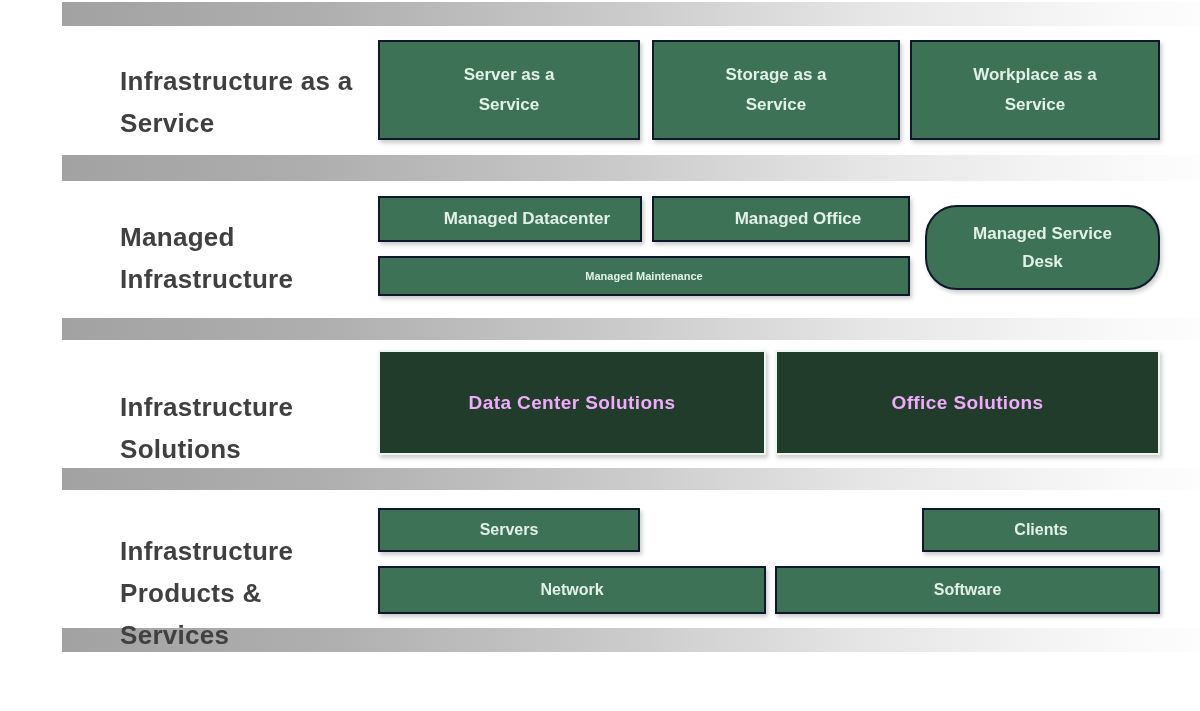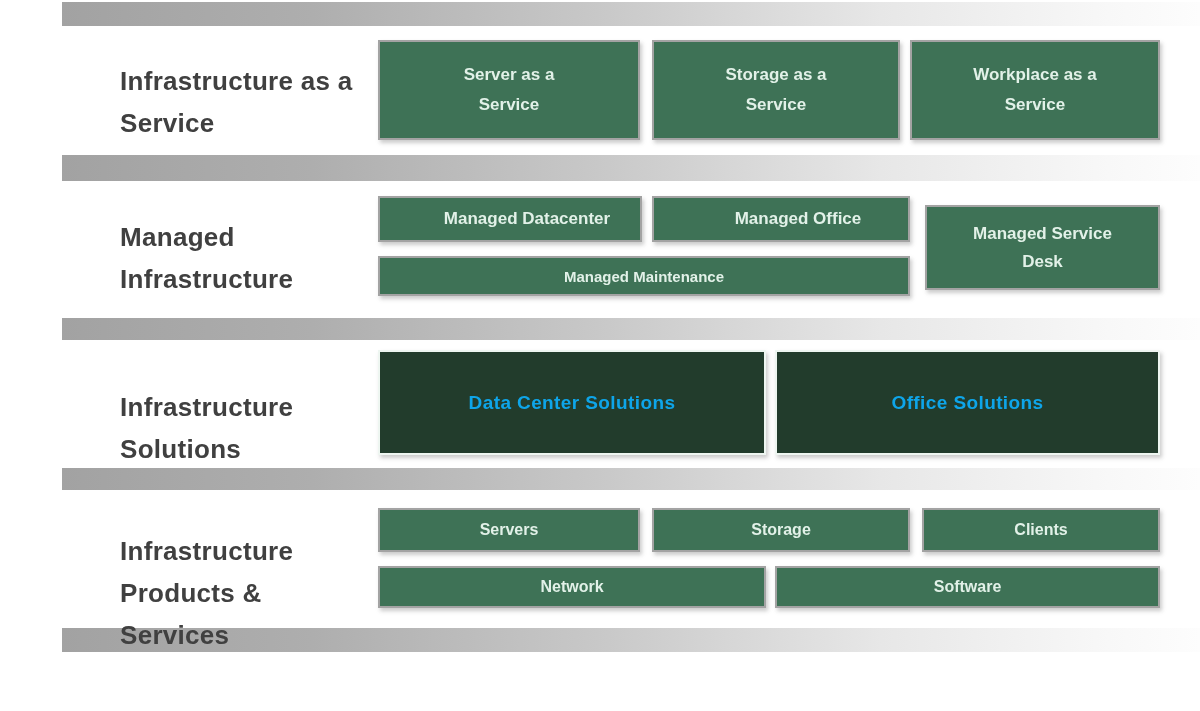--- a/index.html
+++ b/index.html
@@ -47,7 +47,7 @@
     text-align: center;
     font-weight: bold;
     box-sizing: border-box;
-    border: 2px solid #a3a3a3;
+    border: 2px solid #0f172a;
     box-shadow: 2px 3px 4px rgba(110,110,110,0.35);
   }
   .green {

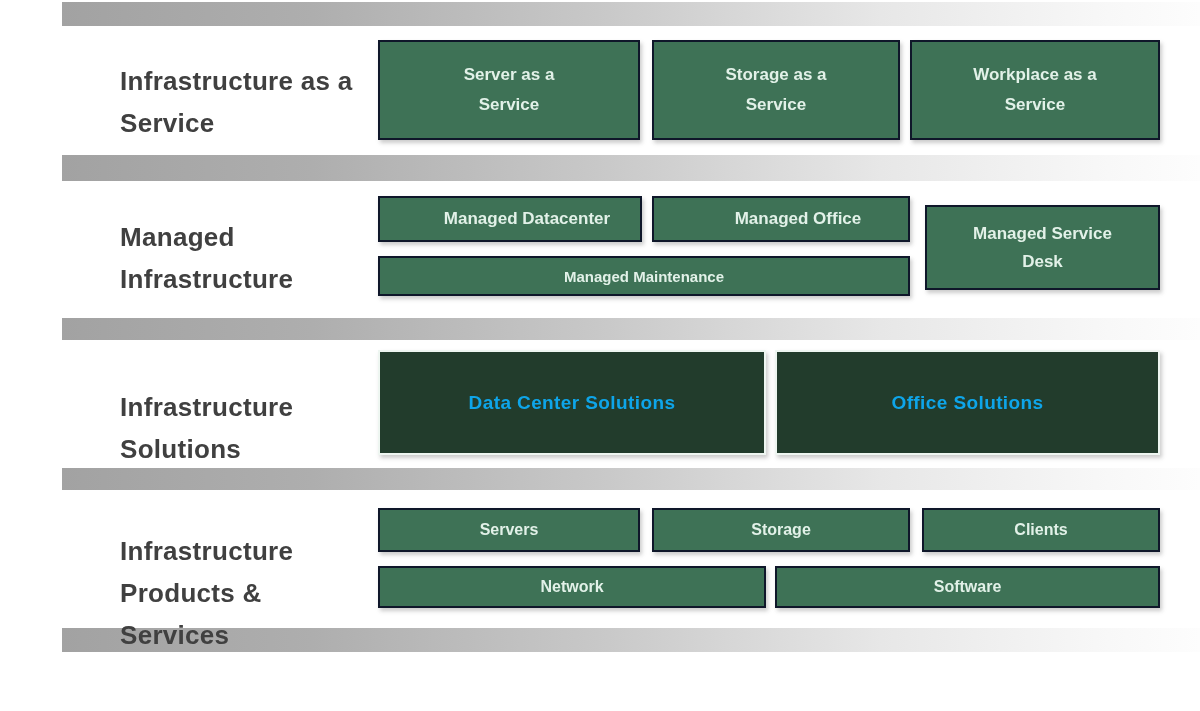--- a/index.html
+++ b/index.html
@@ -68,7 +68,7 @@
   .r2top { top: 196px; height: 46px; font-size: 17px; padding-left: 34px; }
   .r2.a { left: 378px; width: 264px; }
   .r2.b { left: 652px; width: 258px; }
-  .r2.desk { left: 925px; top: 205px; width: 235px; height: 85px; font-size: 17px; line-height: 1.6; padding: 0 42px; }
+  .r2.desk { left: 925px; top: 205px; width: 235px; height: 85px; font-size: 17px; line-height: 1.6; padding: 0 42px; border-radius: 32px; }
   .r2.maint { left: 378px; top: 256px; width: 532px; height: 40px; font-size: 15px; }
   
   .r3 { top: 350px; height: 105px; font-size: 19px; letter-spacing: 0.4px; }

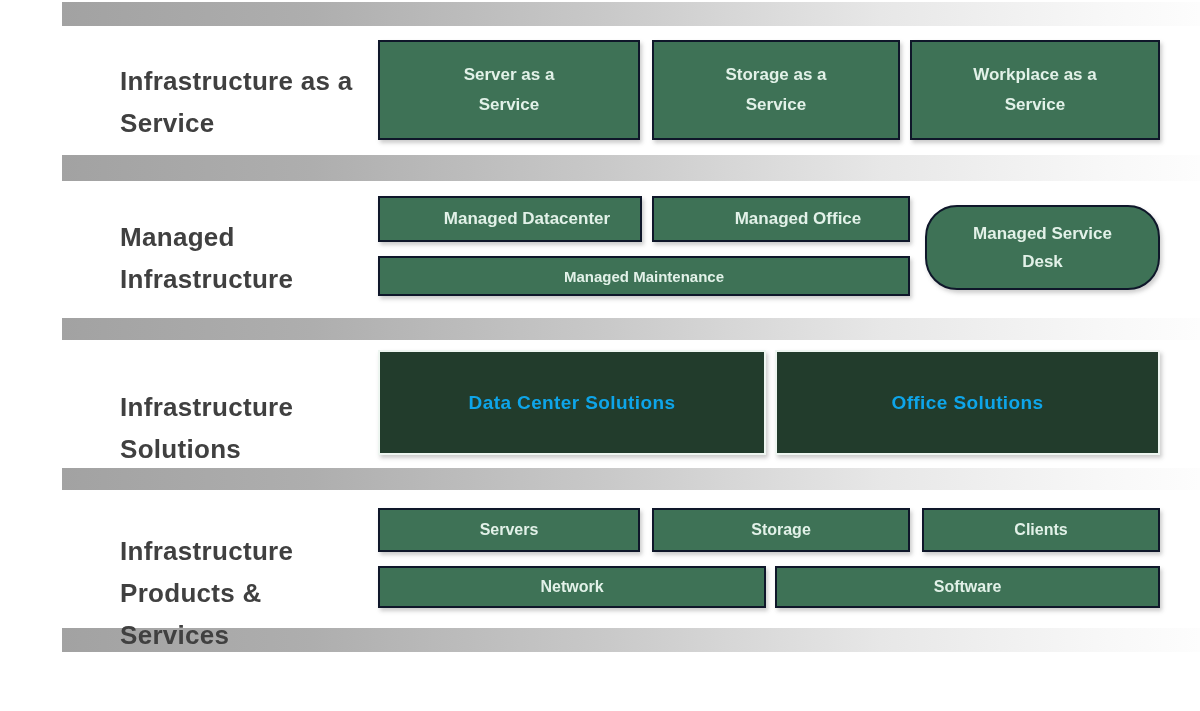--- a/index.html
+++ b/index.html
@@ -69,7 +69,7 @@
   .r2.a { left: 378px; width: 264px; }
   .r2.b { left: 652px; width: 258px; }
   .r2.desk { left: 925px; top: 205px; width: 235px; height: 85px; font-size: 17px; line-height: 1.6; padding: 0 42px; border-radius: 32px; }
-  .r2.maint { left: 378px; top: 256px; width: 532px; height: 40px; font-size: 15px; }
+  .r2.maint { left: 378px; top: 256px; width: 532px; height: 40px; font-size: 11px; }
   
   .r3 { top: 350px; height: 105px; font-size: 19px; letter-spacing: 0.4px; }
   .r3.a { left: 378px; width: 388px; }

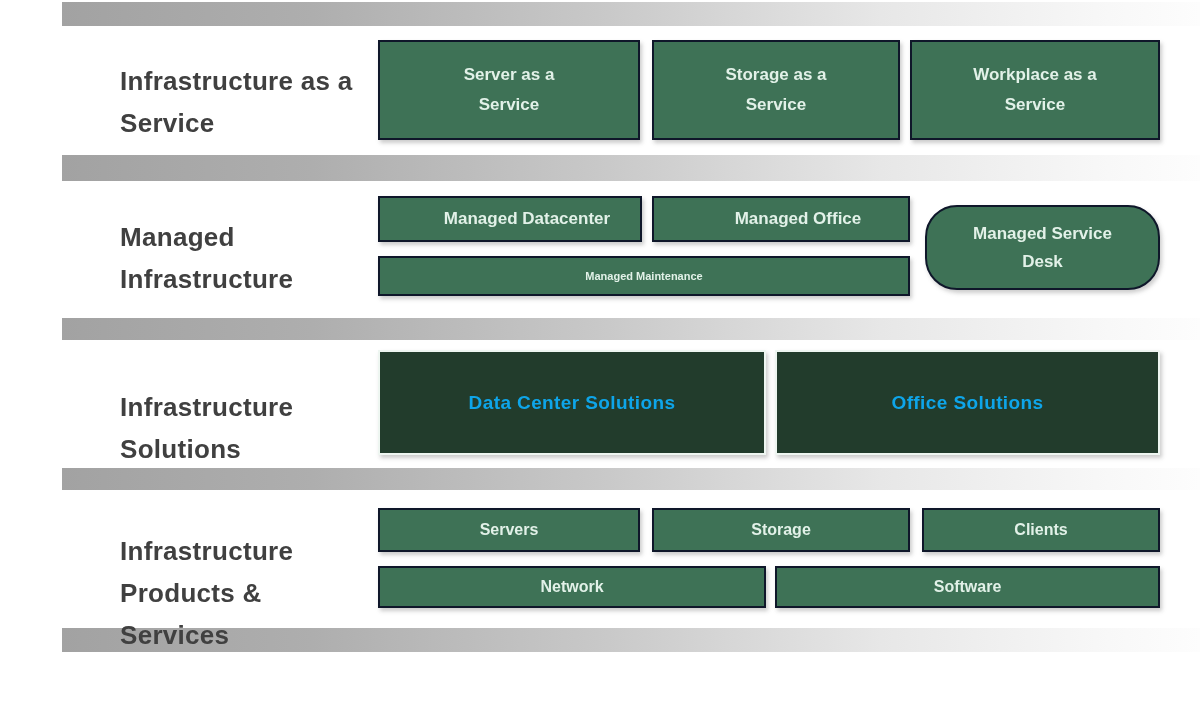--- a/index.html
+++ b/index.html
@@ -56,7 +56,7 @@
   }
   .dark {
     background: #223c2c;
-    color: #0ea5e9;
+    color: #f0abfc;
     border-color: #eef6f1;
   }
   

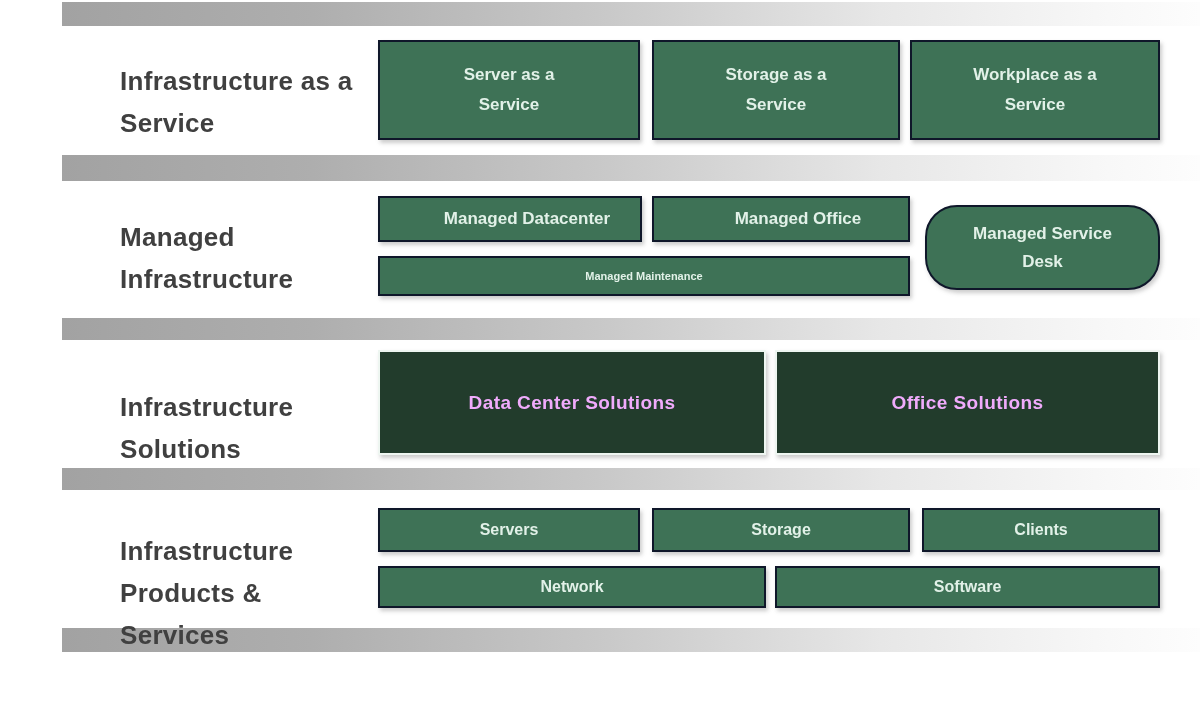--- a/index.html
+++ b/index.html
@@ -130,7 +130,6 @@
   <div class="box dark r3 b">Office Solutions</div>
 
   <div class="box green r4 r4top a">Servers</div>
-  <div class="box green r4 r4top b">Storage</div>
   <div class="box green r4 r4top c">Clients</div>
   <div class="box green r4 r4bot d">Network</div>
   <div class="box green r4 r4bot e">Software</div>

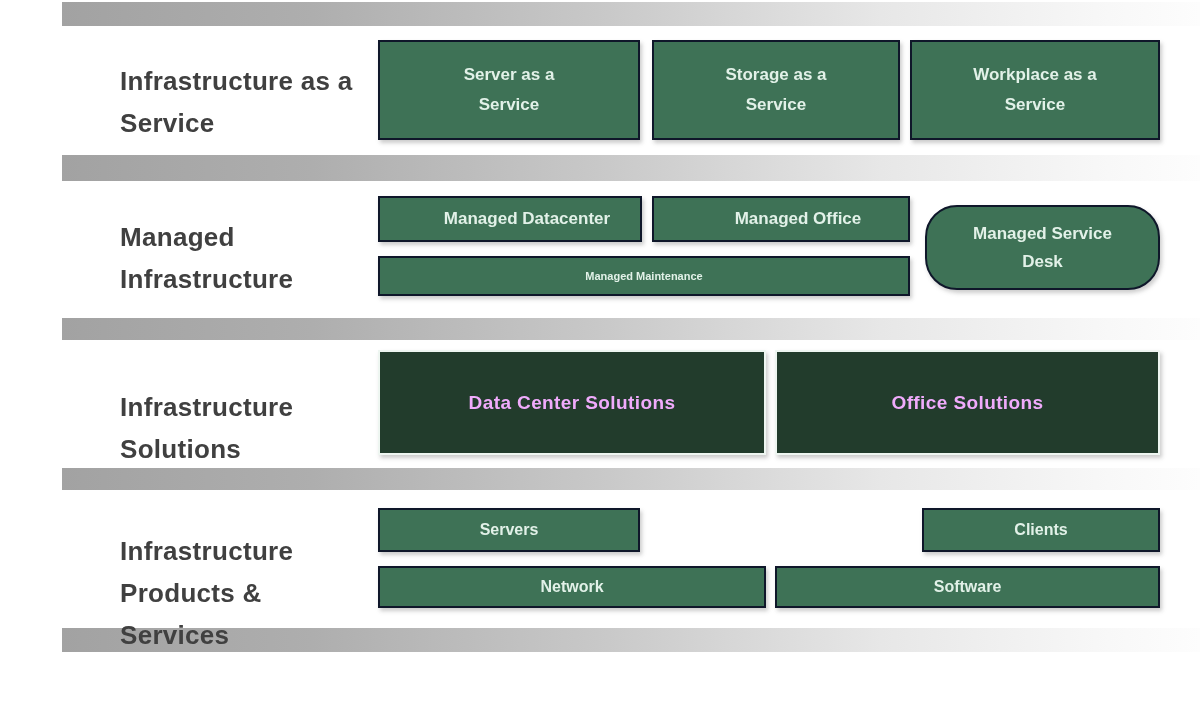--- a/index.html
+++ b/index.html
@@ -79,7 +79,7 @@
   .r4.a { left: 378px; width: 262px; }
   .r4.b { left: 652px; width: 258px; }
   .r4.c { left: 922px; width: 238px; }
-  .r4bot { top: 566px; height: 42px; font-size: 16px; }
+  .r4bot { top: 566px; height: 48px; font-size: 16px; }
   .r4.d { left: 378px; width: 388px; }
   .r4.e { left: 775px; width: 385px; }
 

